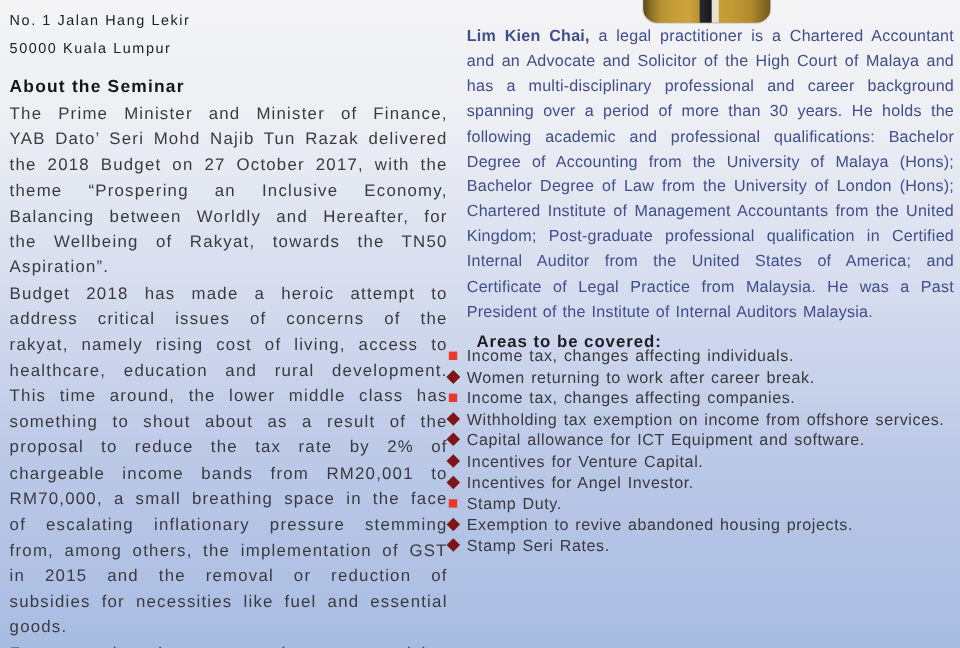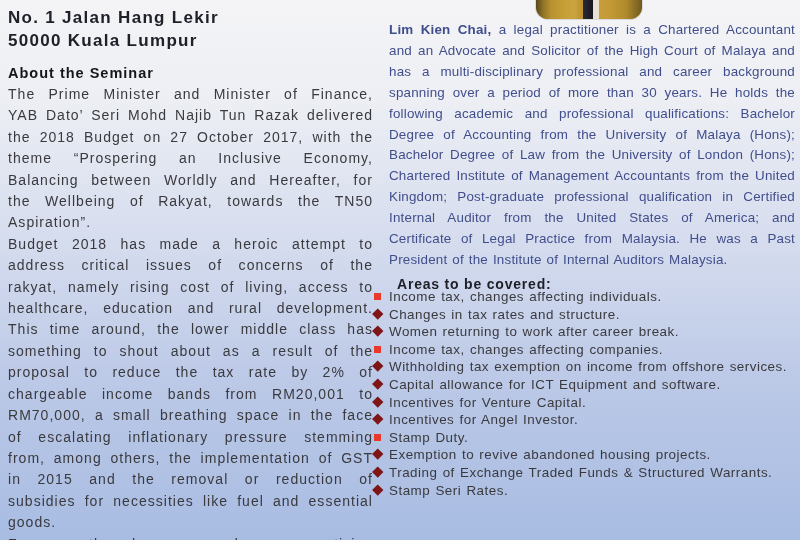--- a/index.html
+++ b/index.html
@@ -10,7 +10,7 @@
   }
   
   .col-left{position:absolute;left:8px;top:6px;width:365px;}
-  .address{font-size:17px;font-weight:bold;color:#20202A;line-height:23px;letter-spacing:1.3px;}
+  .address{font-size:12px;font-weight:normal;color:#20202A;line-height:23px;letter-spacing:1.3px;}
   .about-heading{margin:13px 0 3px;text-align:left;font-size:14.5px;font-weight:bold;color:#16161A;letter-spacing:1px;}
   .body-par{margin:0;font-size:14px;line-height:21.4px;color:#3A3A3E;text-align:justify;letter-spacing:1.02px;word-spacing:3px;}
   

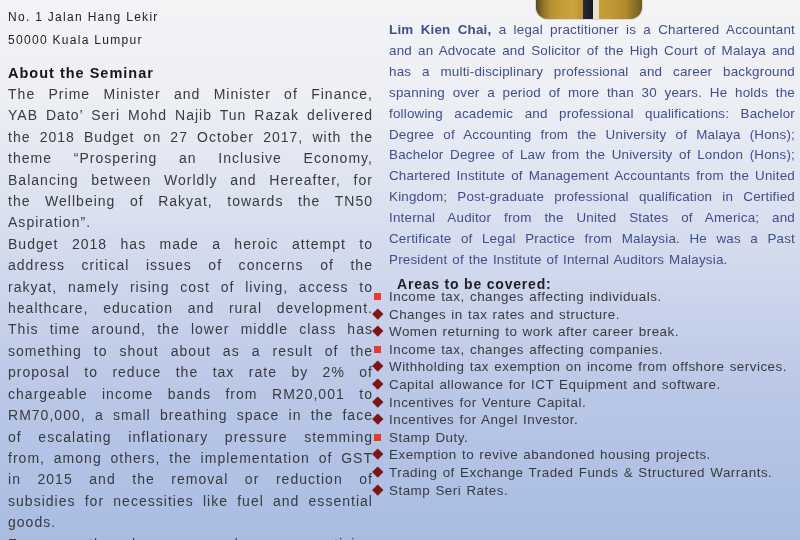--- a/index.html
+++ b/index.html
@@ -57,7 +57,7 @@
     <h3 class="areas-heading">Areas to be covered:</h3>
     <ul class="areas-list" id="areas-list">
         <li><span class="marker square"></span><span>Income tax, changes affecting individuals.</span></li>
-        <li><span class="marker diamond"></span><span>Changes in tax rates and structure.</span></li>
+        <li><span class="marker diamond"></span></li>
         <li><span class="marker diamond"></span><span>Women returning to work after career break.</span></li>
         <li><span class="marker square"></span><span>Income tax, changes affecting companies.</span></li>
         <li><span class="marker diamond"></span><span>Withholding tax exemption on income from offshore services.</span></li>

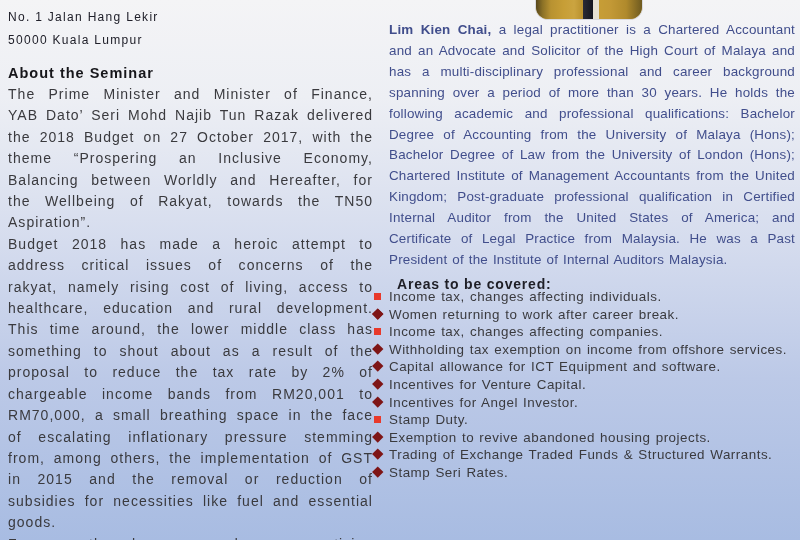--- a/index.html
+++ b/index.html
@@ -66,7 +66,6 @@
         <li><span class="marker diamond"></span><span>Incentives for Angel Investor.</span></li>
         <li><span class="marker square"></span><span>Stamp Duty.</span></li>
         <li><span class="marker diamond"></span><span>Exemption to revive abandoned housing projects.</span></li>
-        <li><span class="marker diamond"></span><span>Trading of Exchange Traded Funds &amp; Structured Warrants.</span></li>
         <li><span class="marker diamond"></span><span>Stamp Seri Rates.</span></li>
       </ul>
   </div>

